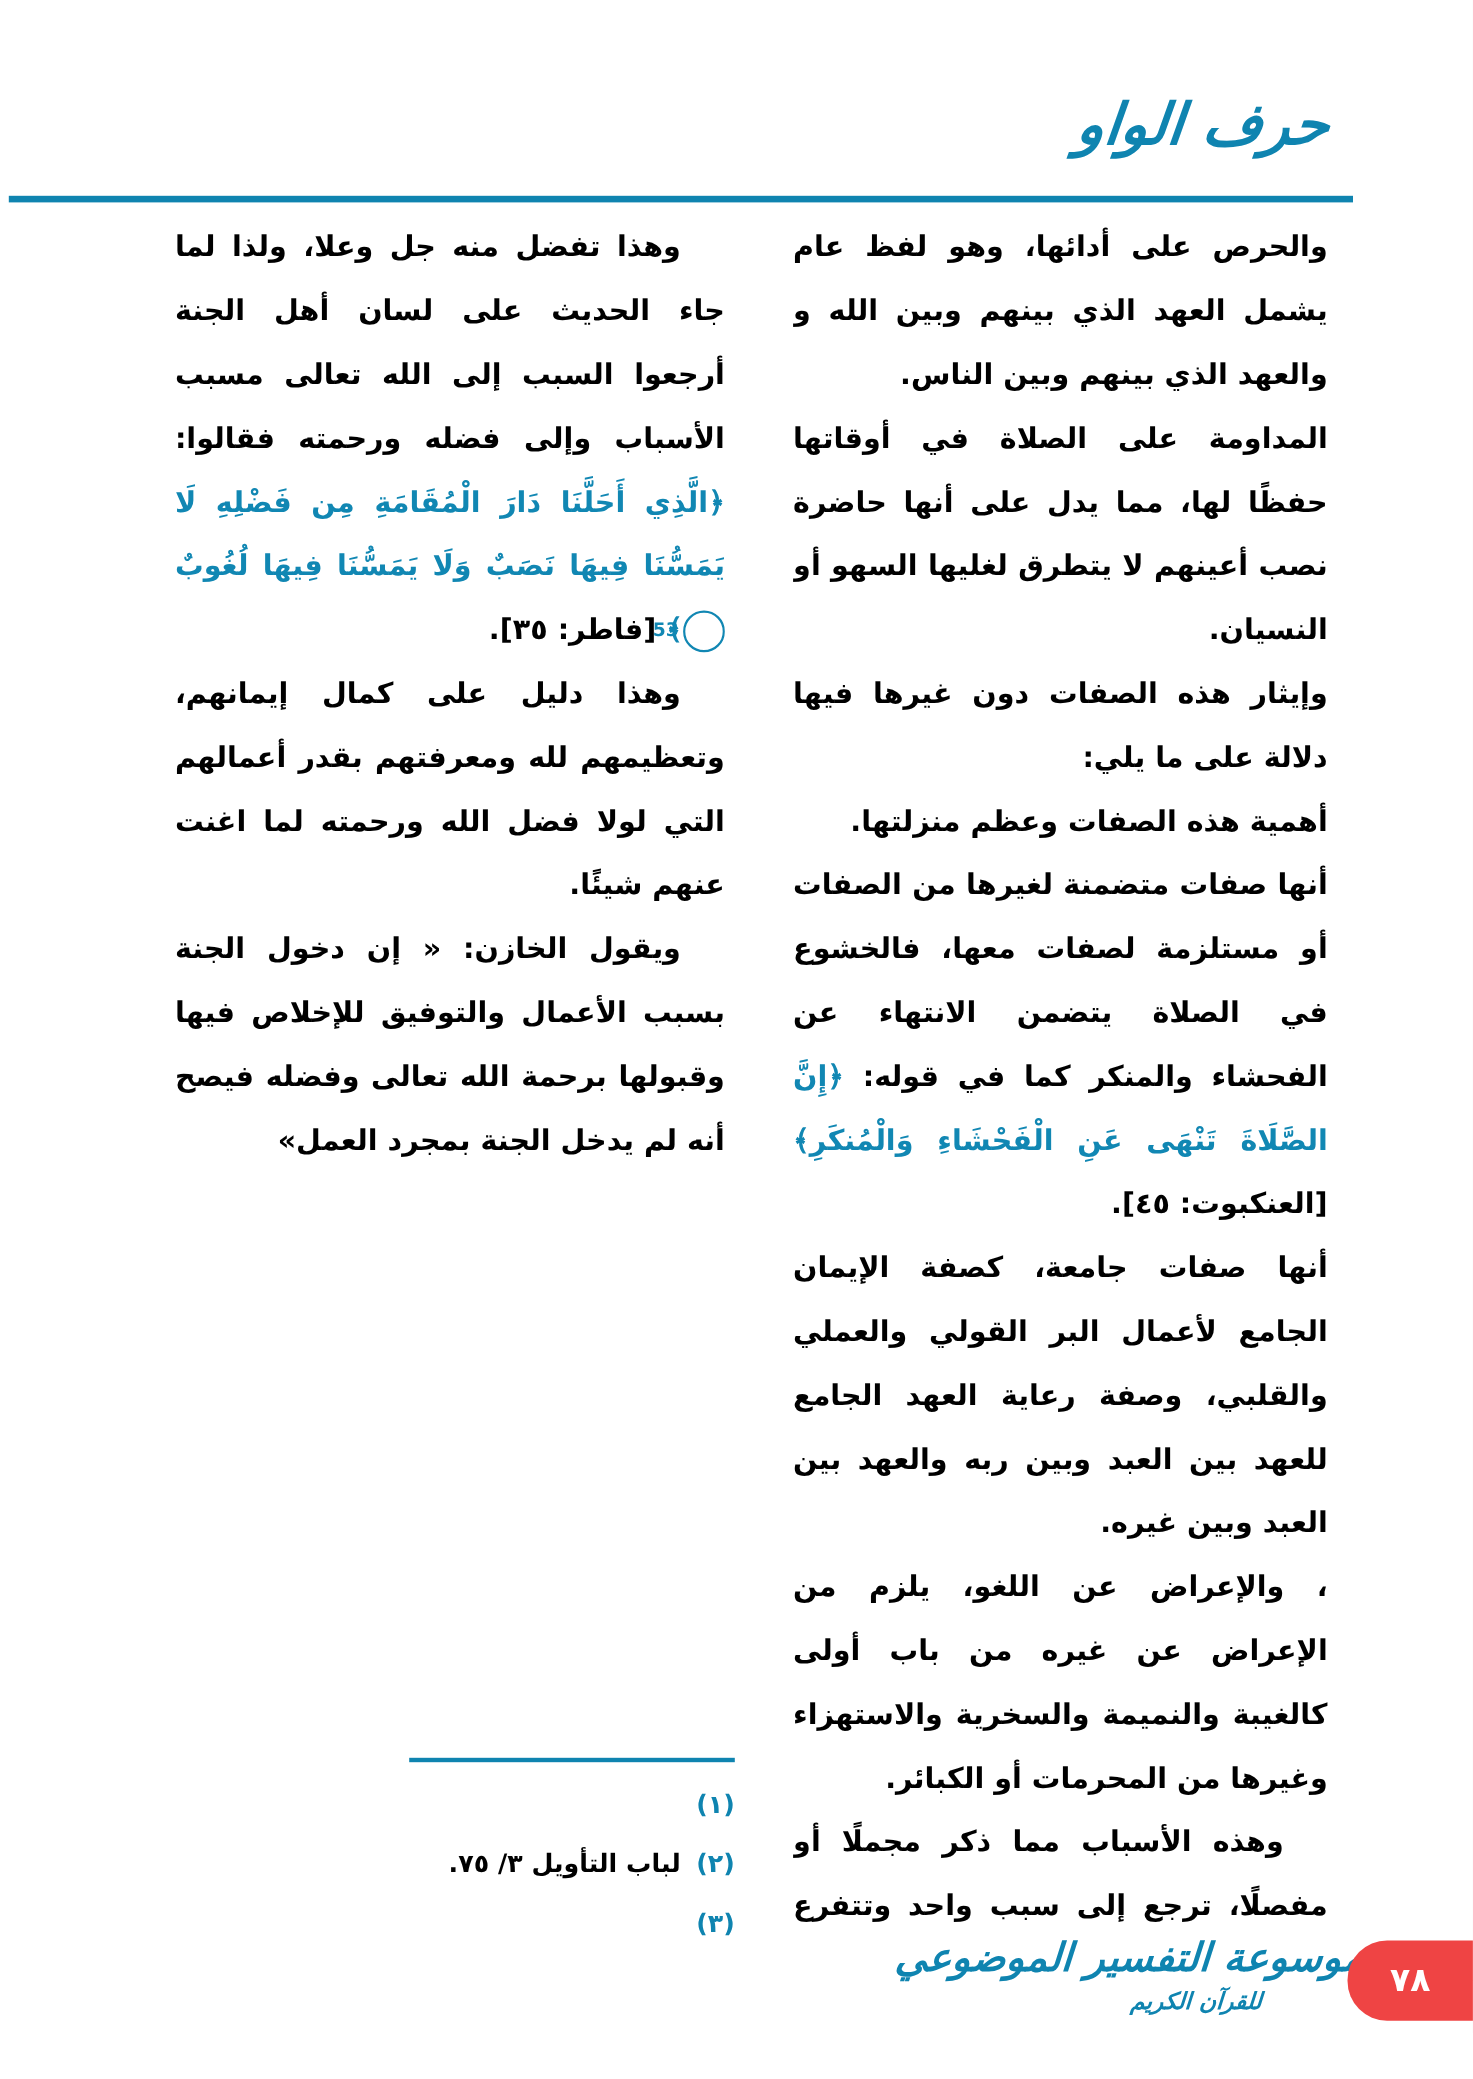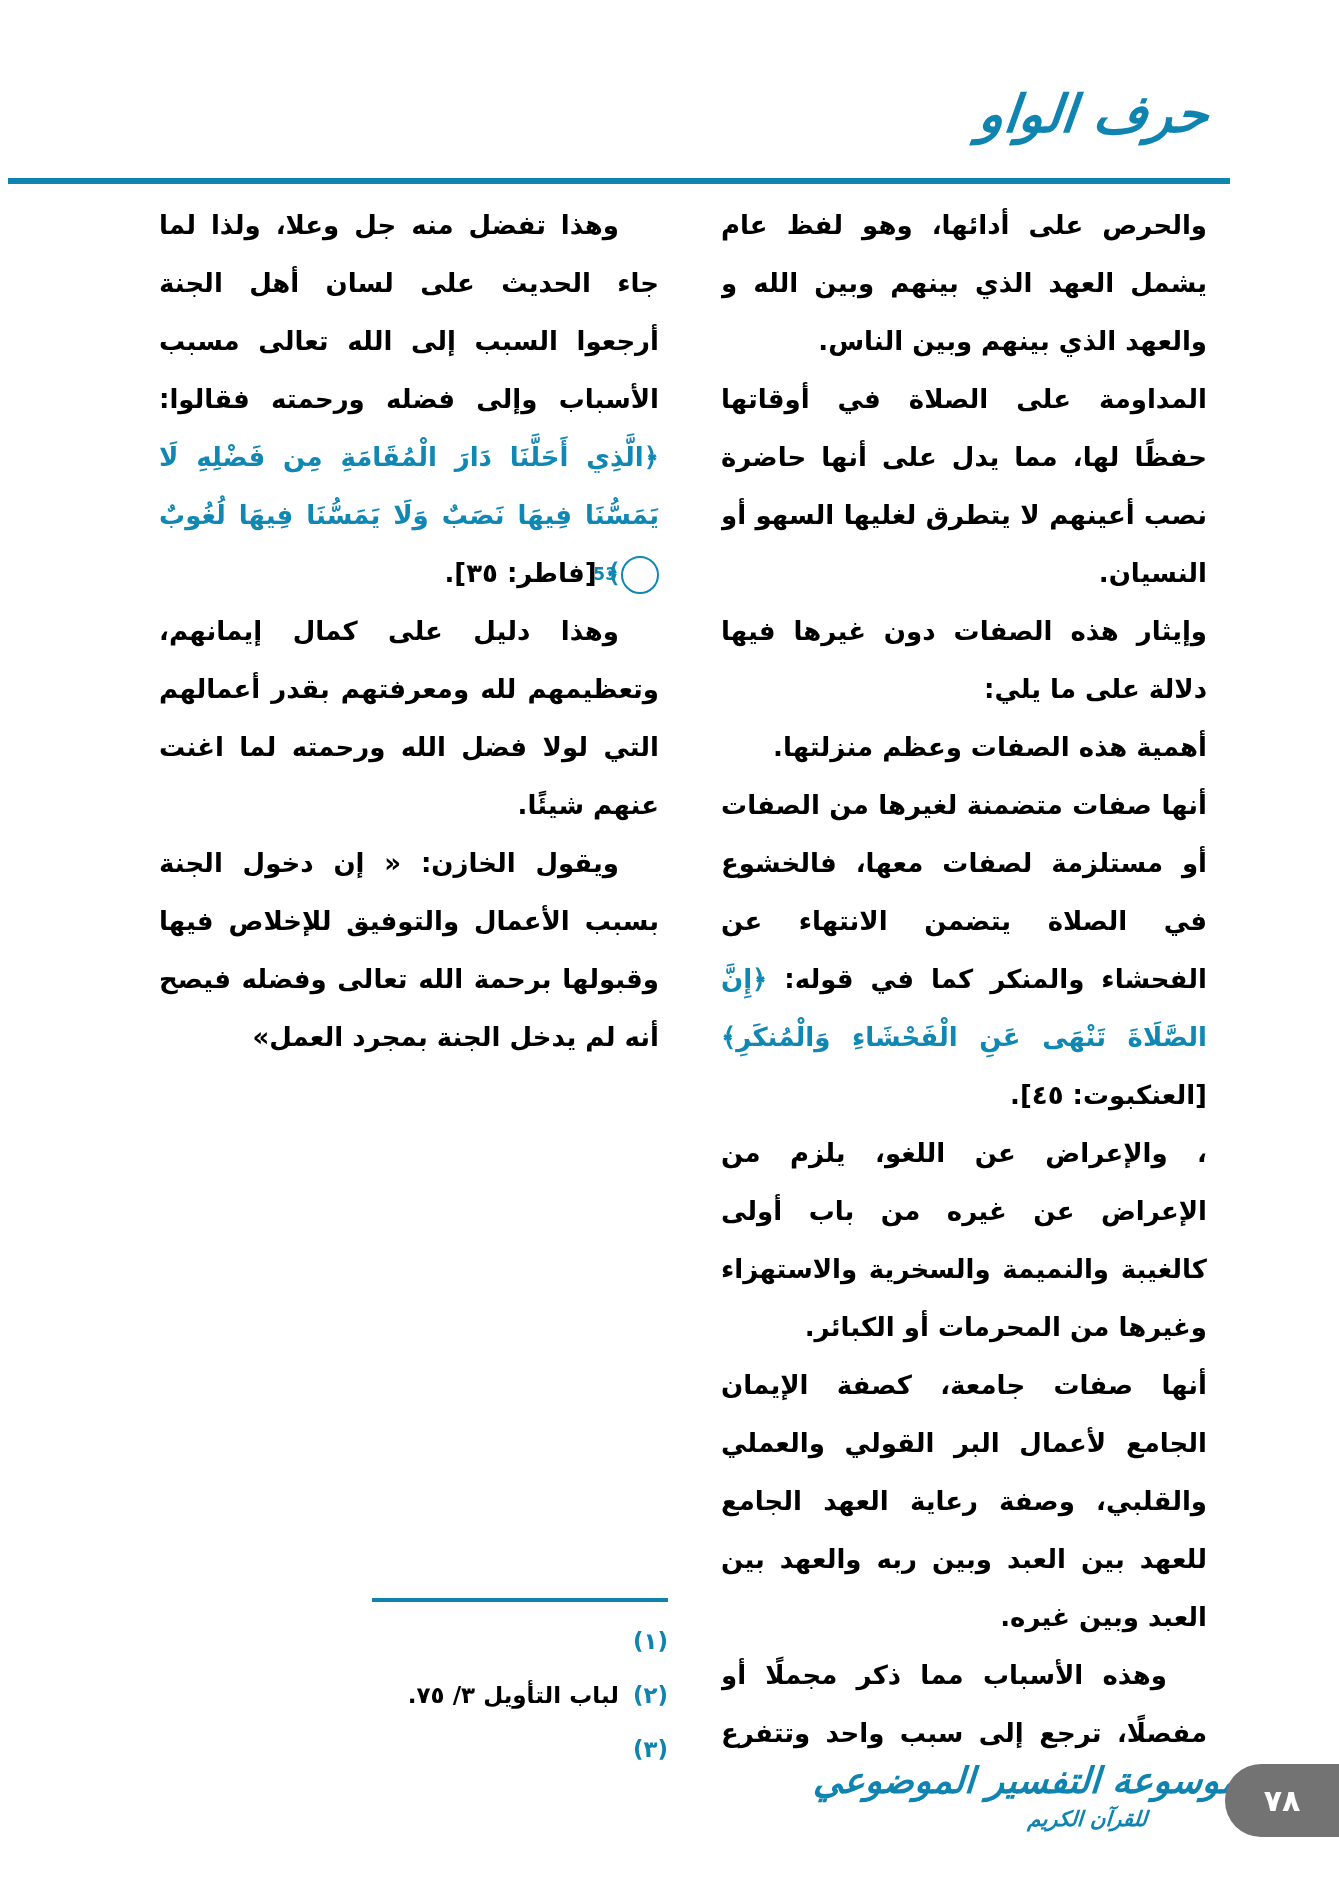--- a/index.html
+++ b/index.html
@@ -106,9 +106,9 @@
         <span class="quran">﴿إِنَّ الصَّلَاةَ تَنْهَى عَنِ الْفَحْشَاءِ وَالْمُنكَرِ﴾</span>
         <span class="cite">[العنكبوت: ٤٥].</span></p>
 
+      <p class="marker-item"><span>أنها صفات جامعة، كصفة الإيمان الجامع لأعمال البر القولي والعملي والقلبي، وصفة رعاية العهد الجامع للعهد بين العبد وبين ربه والعهد بين العبد وبين غيره.</span></p>
+
       <p class="marker-item"><span>، والإعراض عن اللغو، يلزم من الإعراض عن غيره من باب أولى كالغيبة والنميمة والسخرية والاستهزاء وغيرها من المحرمات أو الكبائر.</span></p>
-
-      <p class="marker-item"><span>أنها صفات جامعة، كصفة الإيمان الجامع لأعمال البر القولي والعملي والقلبي، وصفة رعاية العهد الجامع للعهد بين العبد وبين ربه والعهد بين العبد وبين غيره.</span></p>
 
       <p class="indent">وهذه الأسباب مما ذكر مجملًا أو مفصلًا، ترجع إلى سبب واحد وتتفرع عنه</p>
     </div>

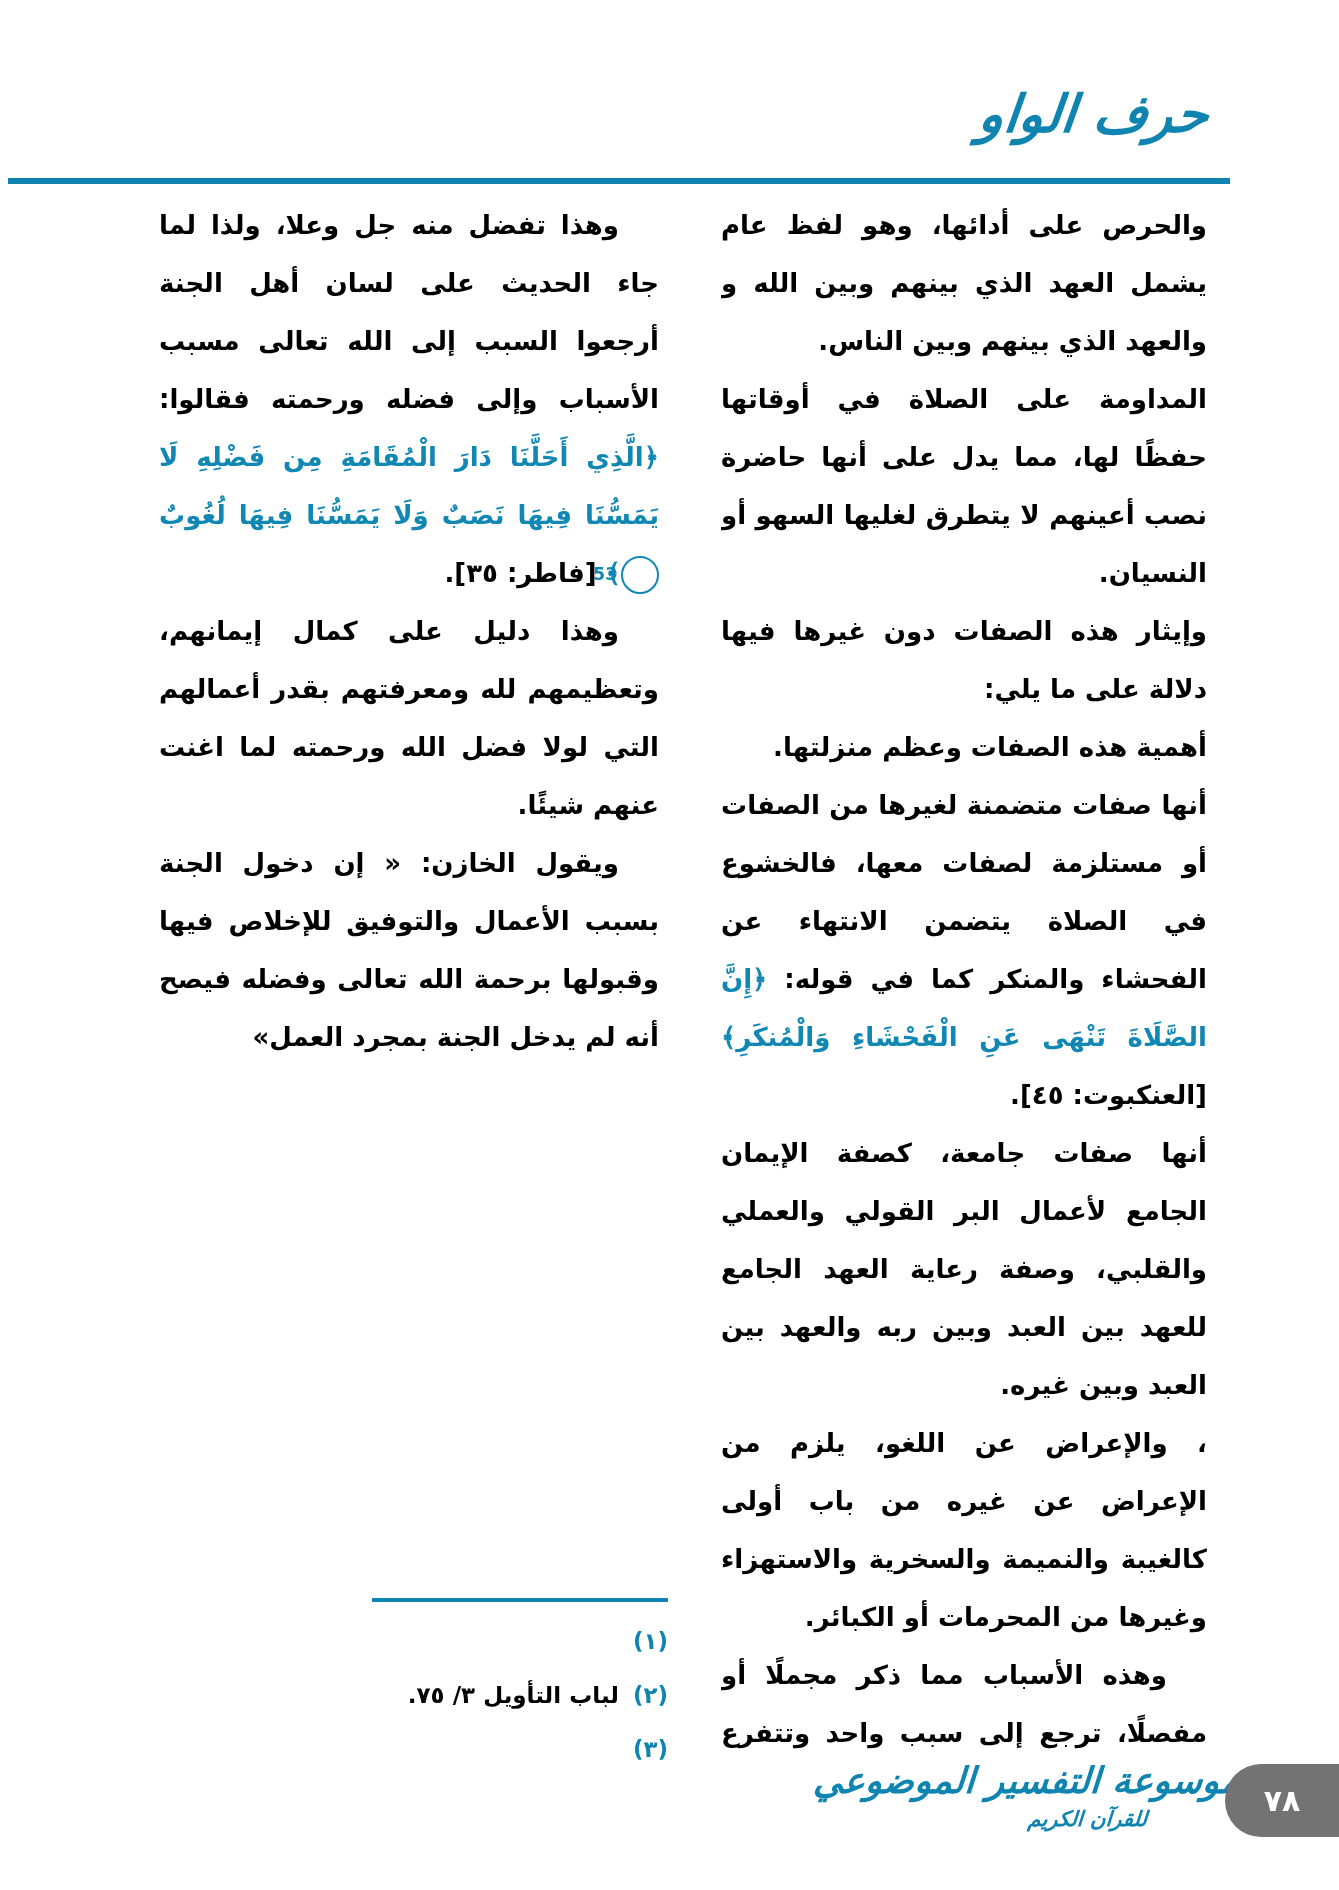--- a/index.html
+++ b/index.html
@@ -76,7 +76,7 @@
   .page-badge{
     position:absolute;top:1764px;right:0;
     width:114px;height:73px;
-    background:#737373;
+    background:#ef4444;
     border-radius:36px 0 0 36px;
     color:#ffffff;font-size:30px;font-weight:bold;
     display:flex;align-items:center;justify-content:center;

